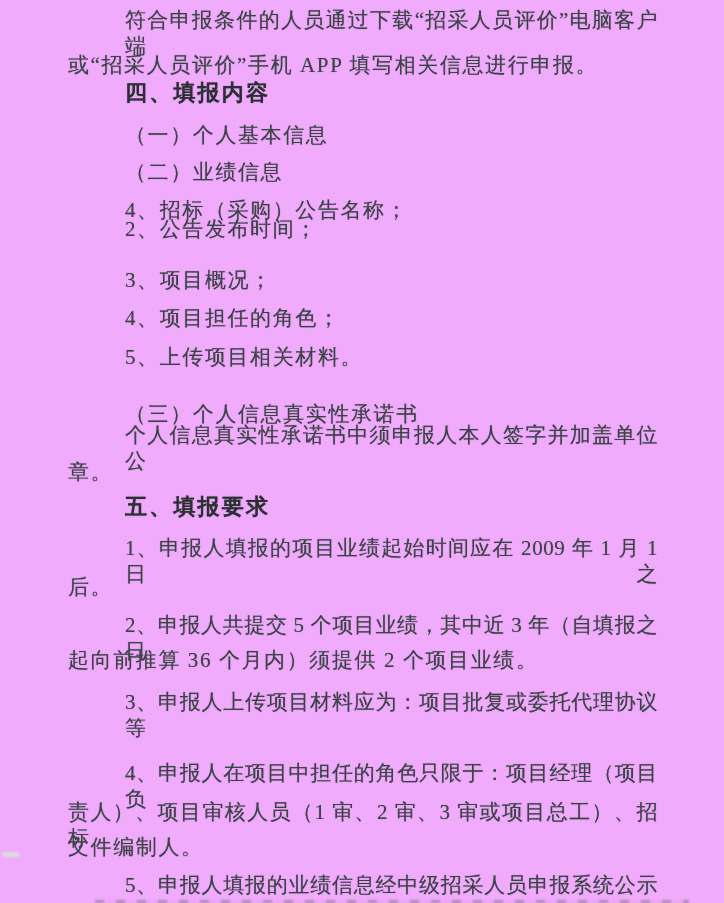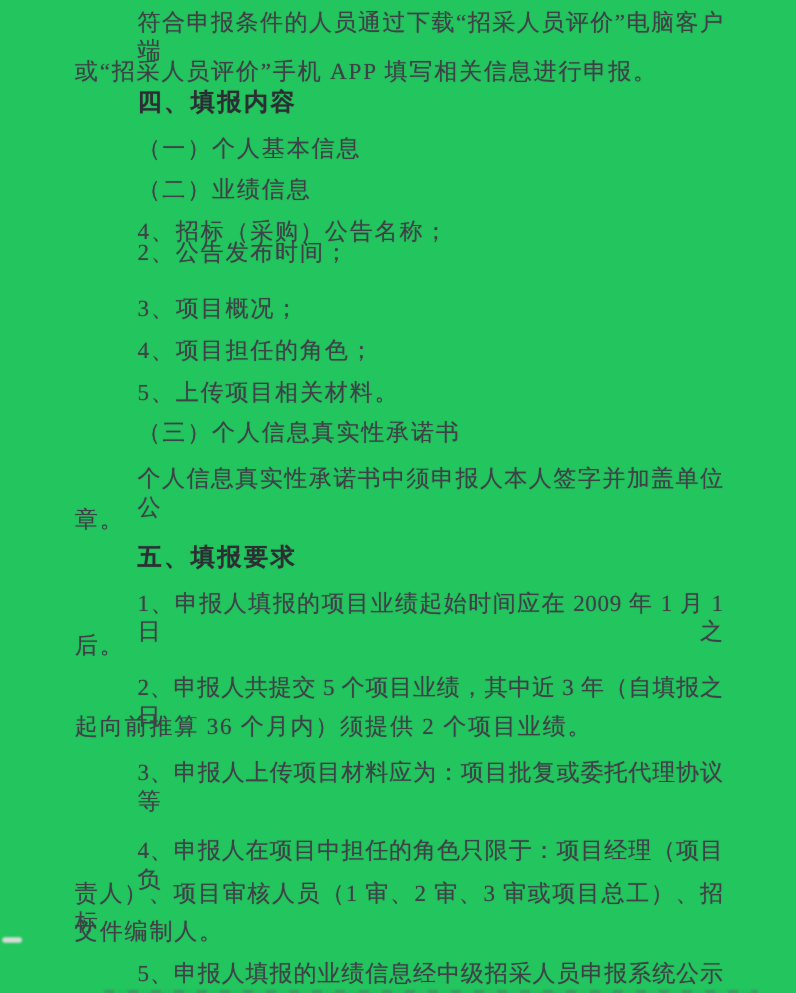--- a/index.html
+++ b/index.html
@@ -12,7 +12,7 @@
     width: 724px;
     height: 903px;
     overflow: hidden;
-    background: #22c55e;
+    background: #f0abfc;
     font-family: "Liberation Serif", "DejaVu Serif", serif;
     color: #3d4247;
   }

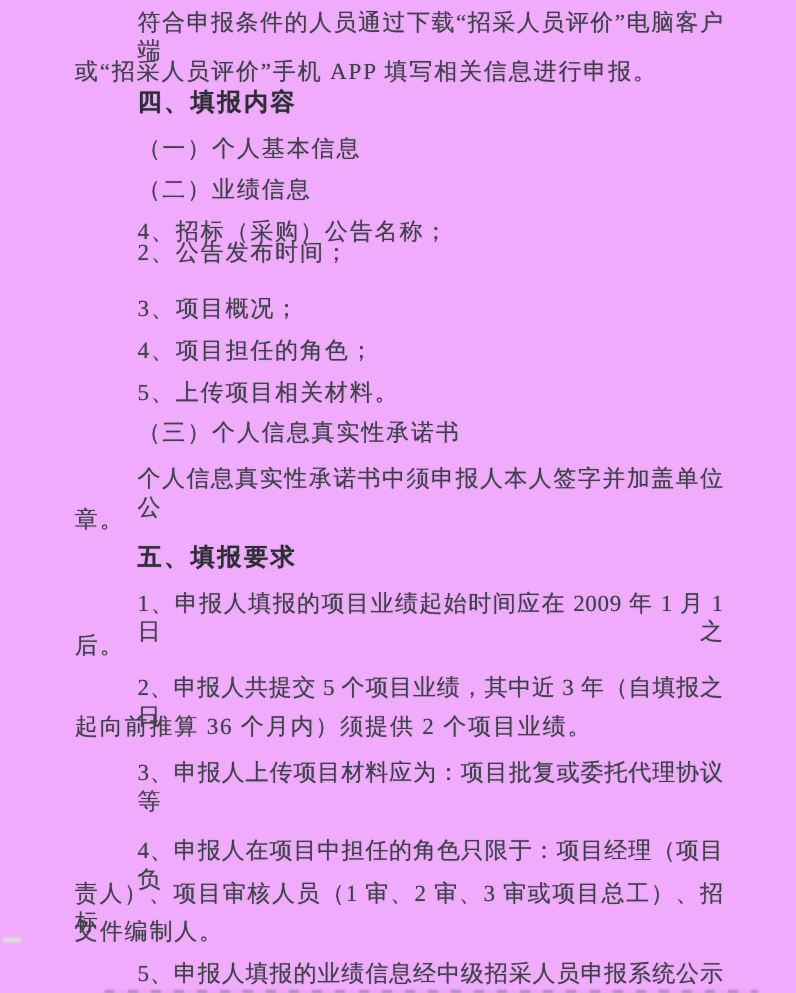--- a/index.html
+++ b/index.html
@@ -61,7 +61,7 @@
   .p8  { top: 267px; }
   .p9  { top: 305px; }
   .p10 { top: 344px; }
-  .p11 { top: 380px; text-align: center; }
+  .p11 { top: 401px; text-align: center; }
   .p12 { top: 422px; }
   .p13 { top: 459px; }
   .p14 { top: 494px; }

